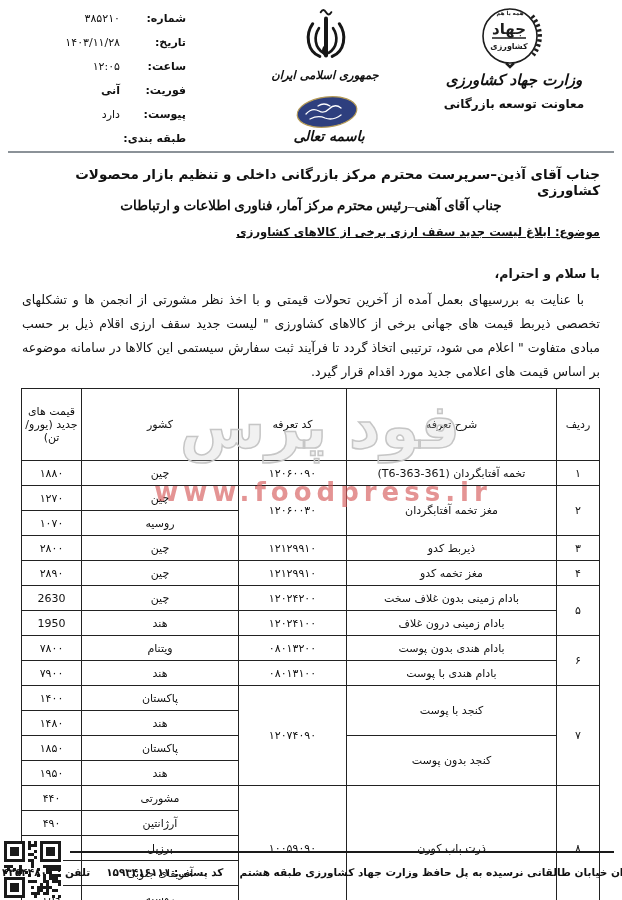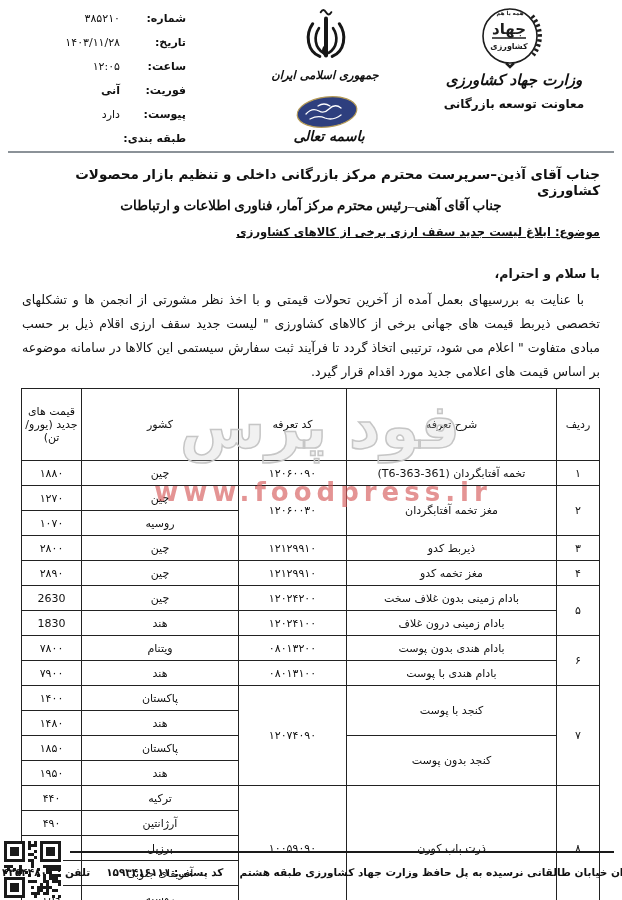--- a/index.html
+++ b/index.html
@@ -207,7 +207,7 @@
           <td>بادام زمینی درون غلاف</td>
           <td>۱۲۰۲۴۱۰۰</td>
           <td>هند</td>
-          <td>1830</td>
+          <td>1950</td>
         </tr>
         <tr>
           <td rowspan="2">۶</td>

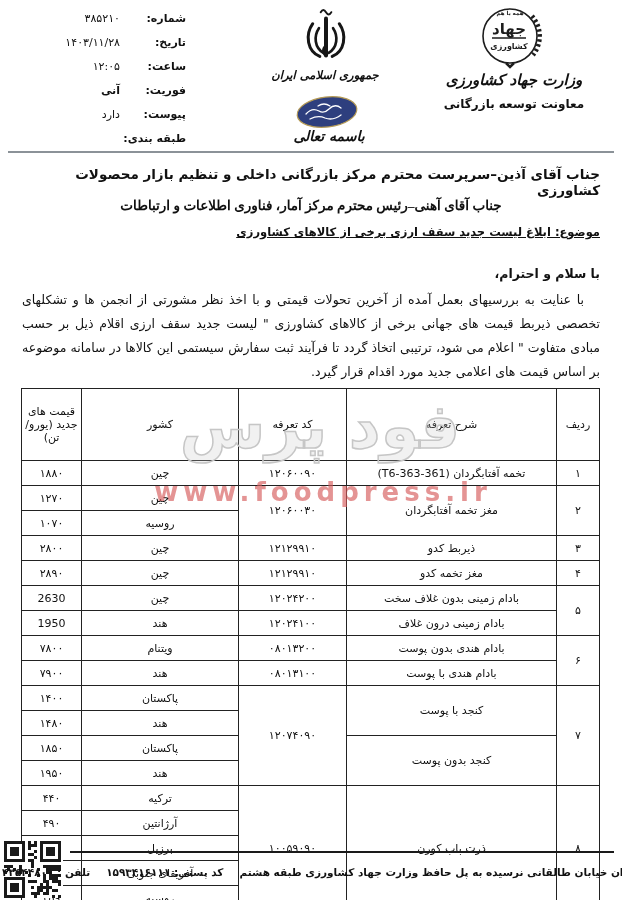--- a/index.html
+++ b/index.html
@@ -246,7 +246,7 @@
           <td rowspan="5">۸</td>
           <td rowspan="5">ذرت پاپ کورن</td>
           <td rowspan="5">۱۰۰۵۹۰۹۰</td>
-          <td>ترکیه</td>
+          <td>مشورتی</td>
           <td>۴۴۰</td>
         </tr>
         <tr>

